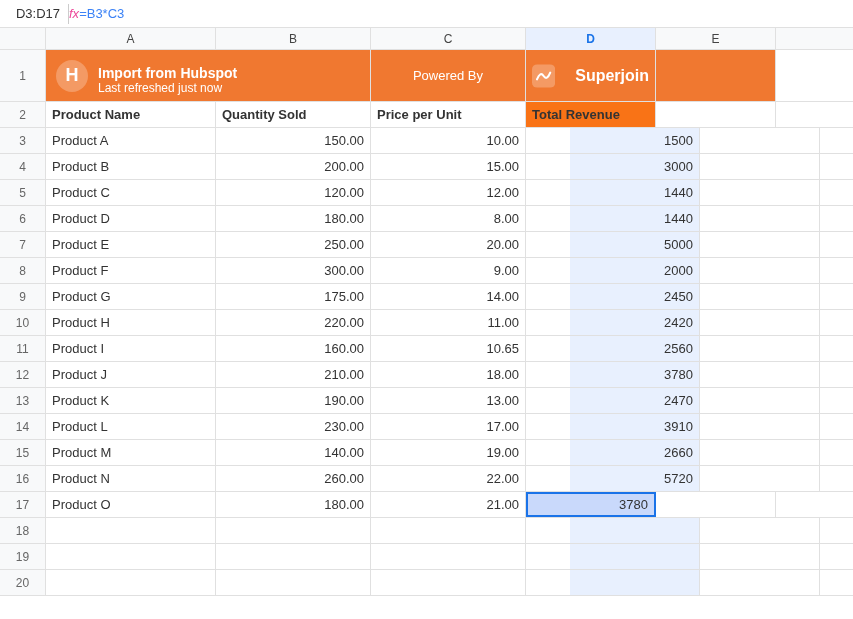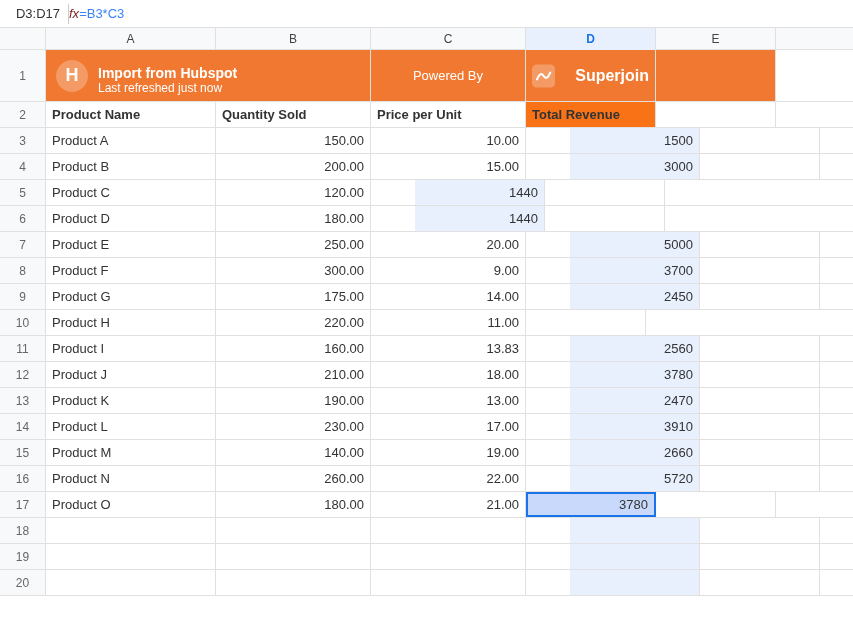--- a/index.html
+++ b/index.html
@@ -30,7 +30,7 @@
       background: #ccc;
     }
     .fx-icon {
-      color: #7f1d1d;
+      color: #ec4899;
       font-size: 13px;
       font-style: italic;
     }

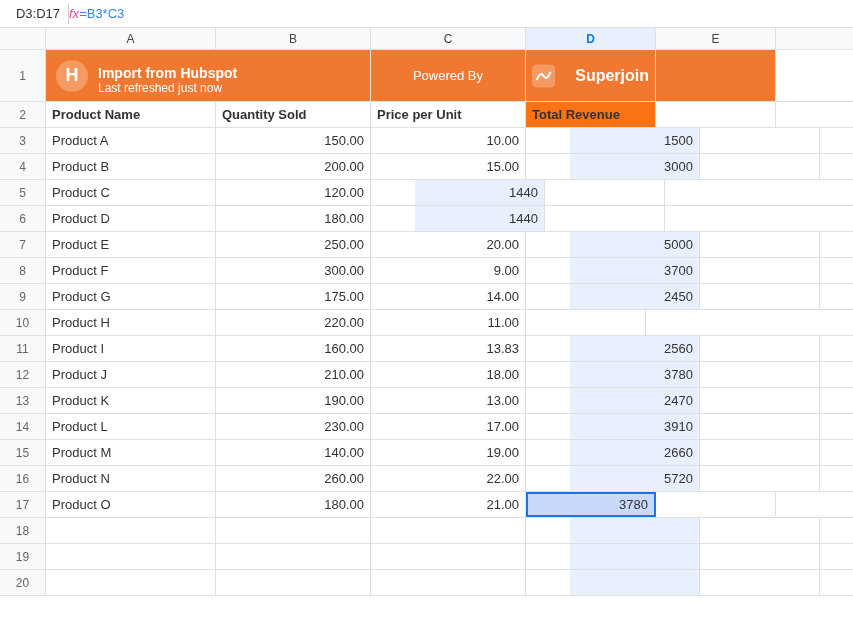--- a/index.html
+++ b/index.html
@@ -240,6 +240,7 @@
       <div class="row-num">5</div>
       <div class="cell col-a">Product C</div>
       <div class="cell col-b num">120.00</div>
+      <div class="cell col-c num">12.00</div>
       <div class="cell col-d num active-col">1440</div>
       <div class="cell col-e"></div>
     </div>

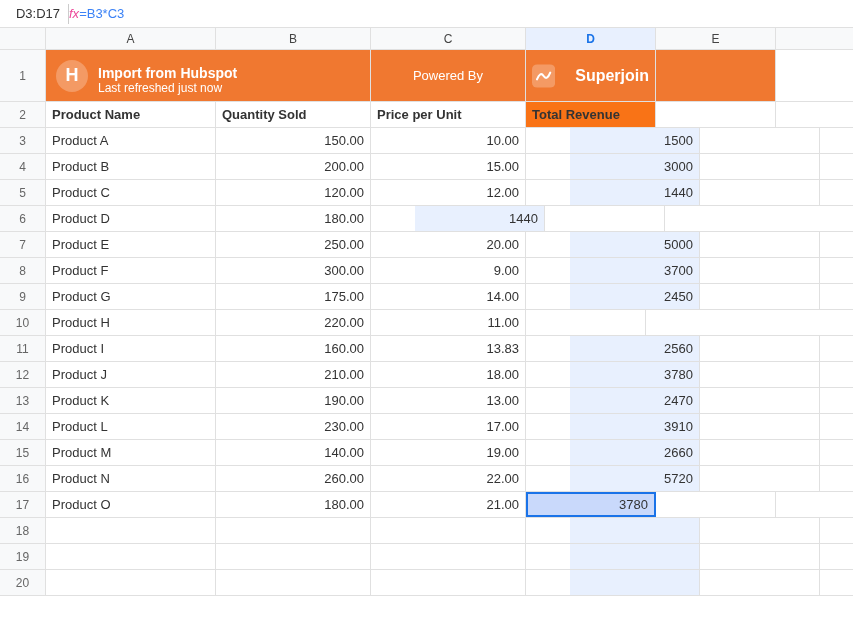--- a/index.html
+++ b/index.html
@@ -248,6 +248,7 @@
       <div class="row-num">6</div>
       <div class="cell col-a">Product D</div>
       <div class="cell col-b num">180.00</div>
+      <div class="cell col-c num">8.00</div>
       <div class="cell col-d num active-col">1440</div>
       <div class="cell col-e"></div>
     </div>

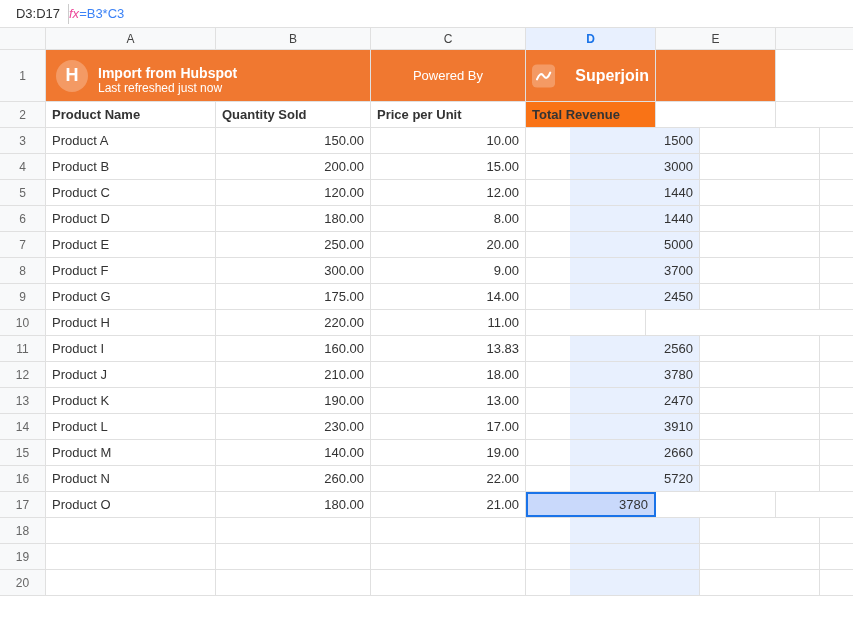--- a/index.html
+++ b/index.html
@@ -265,7 +265,7 @@
       <div class="cell col-a">Product F</div>
       <div class="cell col-b num">300.00</div>
       <div class="cell col-c num">9.00</div>
-      <div class="cell col-d num active-col">3700</div>
+      <div class="cell col-d num active-col">2000</div>
       <div class="cell col-e"></div>
     </div>
     <div class="grid-row">

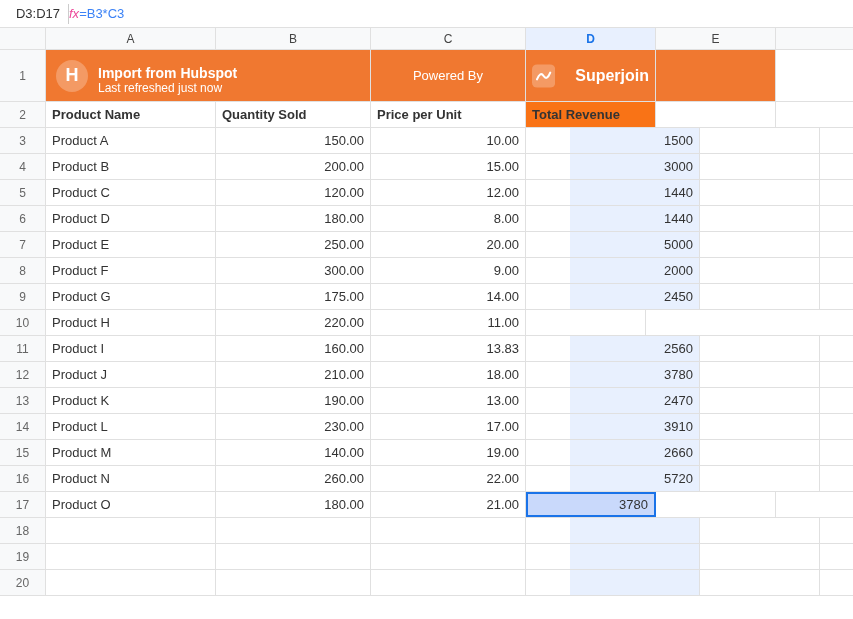--- a/index.html
+++ b/index.html
@@ -281,6 +281,7 @@
       <div class="cell col-a">Product H</div>
       <div class="cell col-b num">220.00</div>
       <div class="cell col-c num">11.00</div>
+      <div class="cell col-d num active-col">2420</div>
       <div class="cell col-e"></div>
     </div>
     <div class="grid-row">

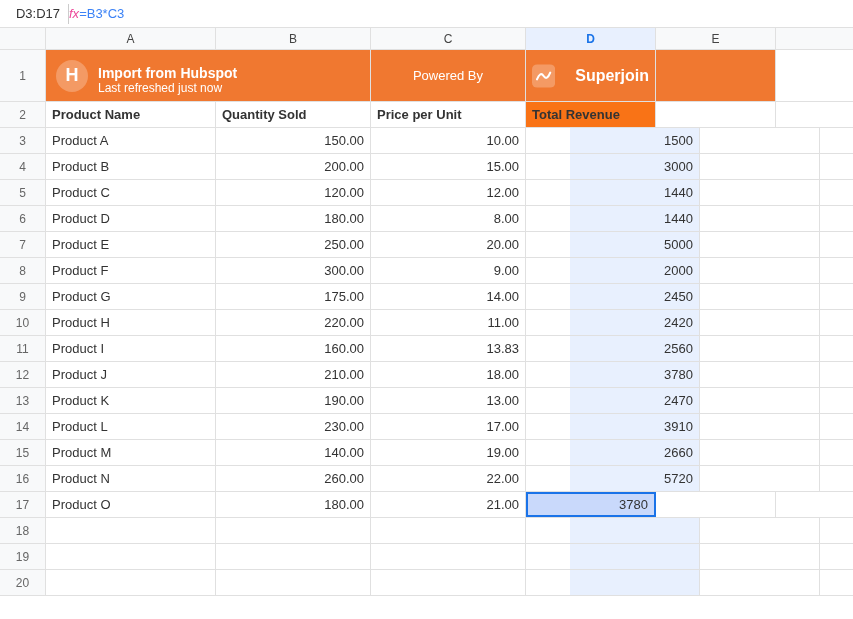--- a/index.html
+++ b/index.html
@@ -288,7 +288,7 @@
       <div class="row-num">11</div>
       <div class="cell col-a">Product I</div>
       <div class="cell col-b num">160.00</div>
-      <div class="cell col-c num">13.83</div>
+      <div class="cell col-c num">10.65</div>
       <div class="cell col-d num active-col">2560</div>
       <div class="cell col-e"></div>
     </div>

